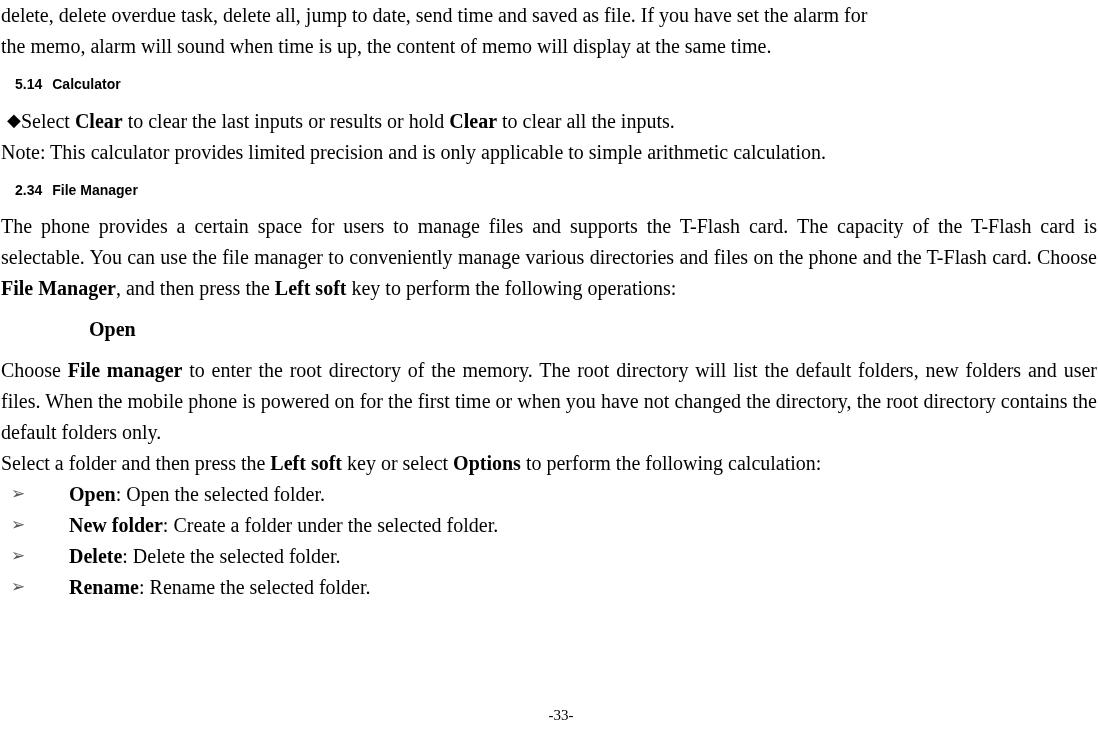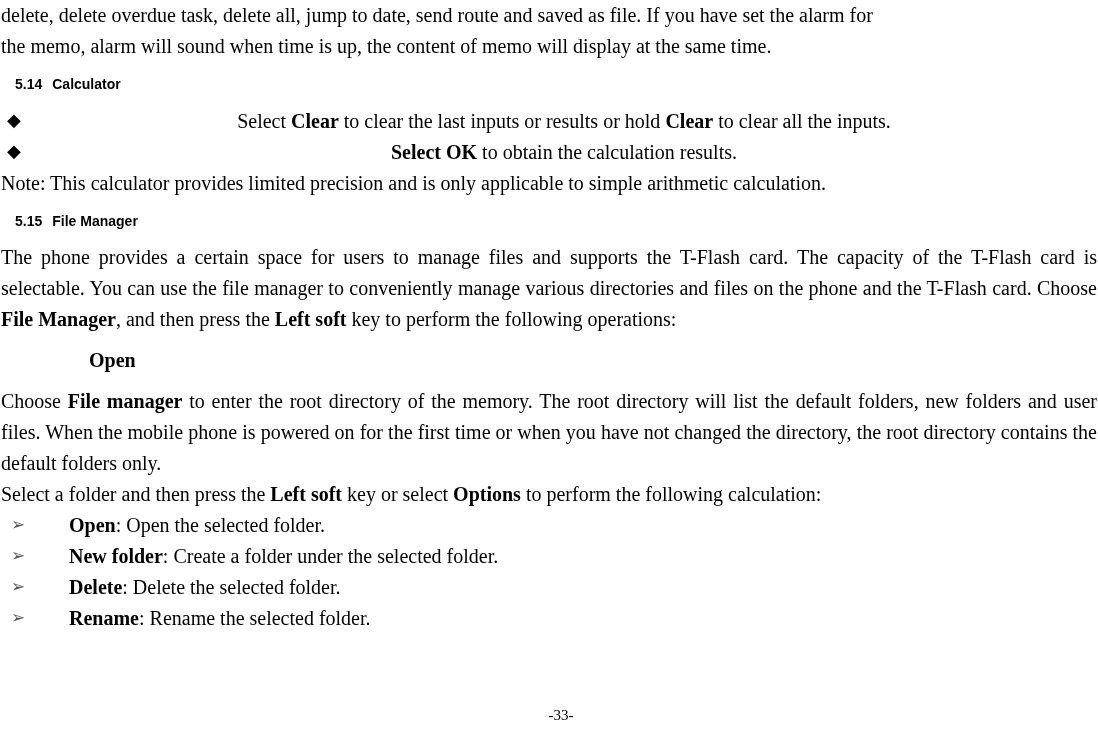--- a/index.html
+++ b/index.html
@@ -79,7 +79,7 @@
 </head>
 <body>
 
-<p class="para">delete, delete overdue task, delete all, jump to date, send route and saved as file. If you have set the alarm for</p>
+<p class="para">delete, delete overdue task, delete all, jump to date, send time and saved as file. If you have set the alarm for</p>
 <p class="para">the memo, alarm will sound when time is up, the content of memo will display at the same time.</p>
 
 <h3 class="section-heading">

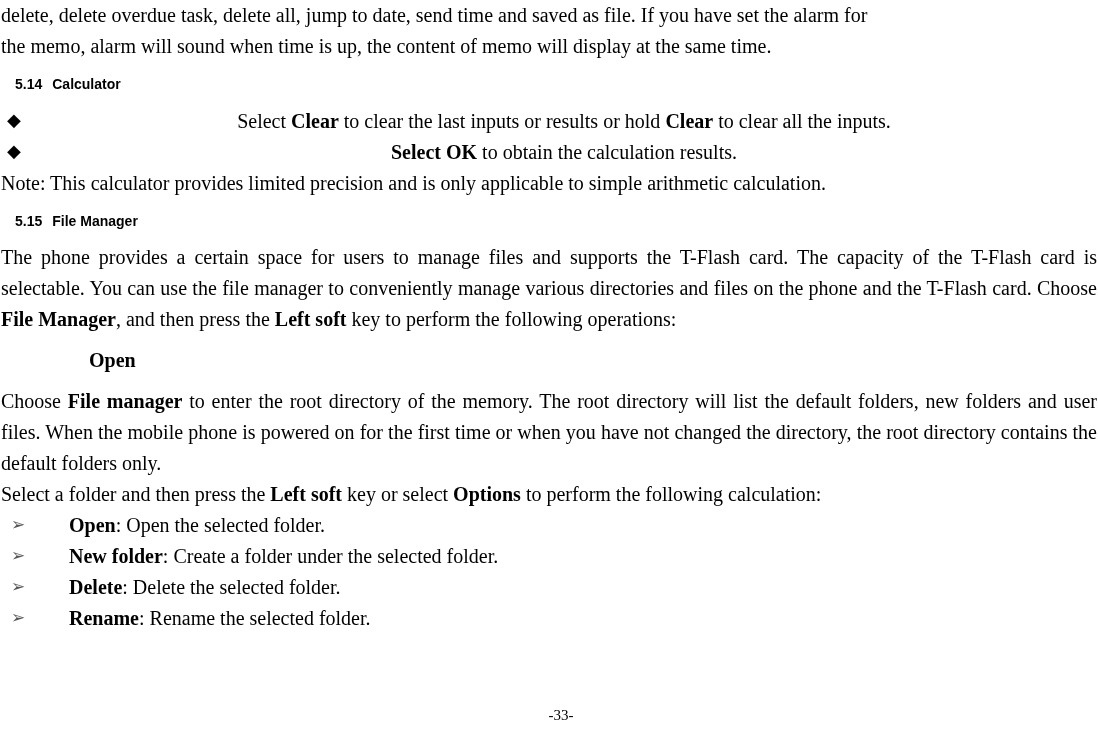--- a/index.html
+++ b/index.html
@@ -32,9 +32,8 @@
       padding-left: 0;
     }
     .diamond-list li {
-      padding-left: 30px;
+      padding-left: 20px;
       position: relative;
-      text-align: center;
     }
     .diamond-list li::before {
       content: "◆";

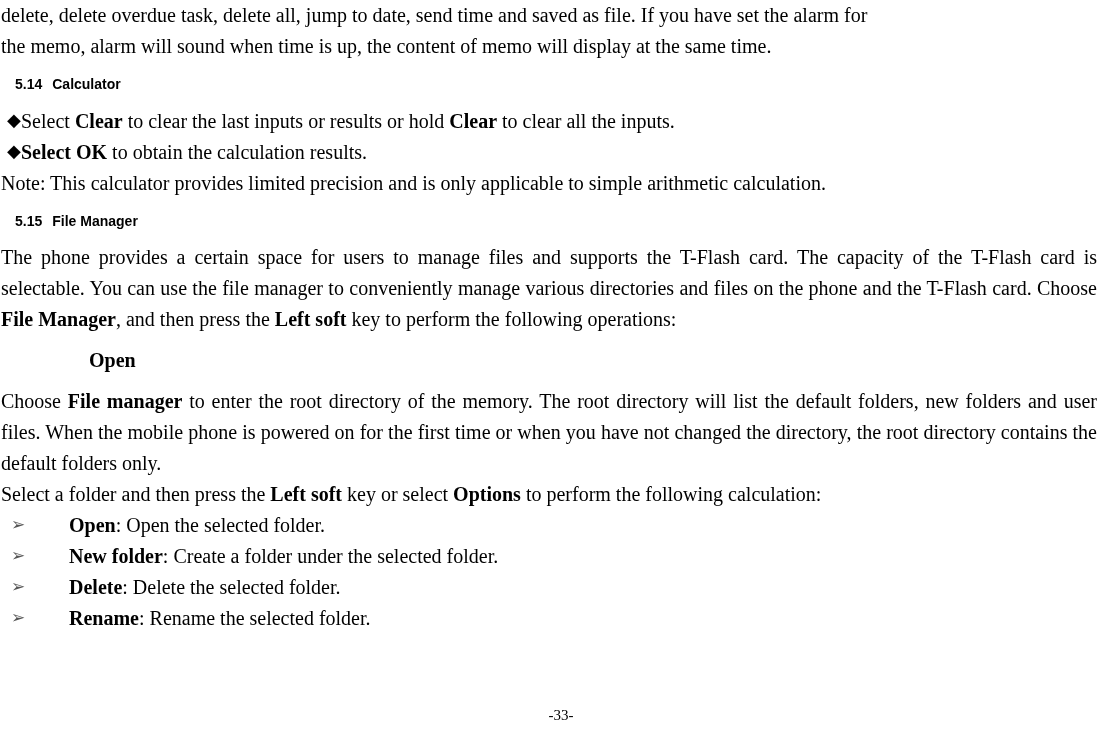--- a/index.html
+++ b/index.html
@@ -89,9 +89,6 @@
   <li>
     <span>Select </span><span class="bold">Clear</span><span> to clear the last inputs or results or hold </span><span class="bold">Clear</span><span> to clear all the inputs.</span>
   </li>
-  <li>
-    <span class="bold">Select OK</span><span> to obtain the calculation results.</span>
-  </li>
 </ul>
 <p class="para">Note: This calculator provides limited precision and is only applicable to simple arithmetic calculation.</p>
 

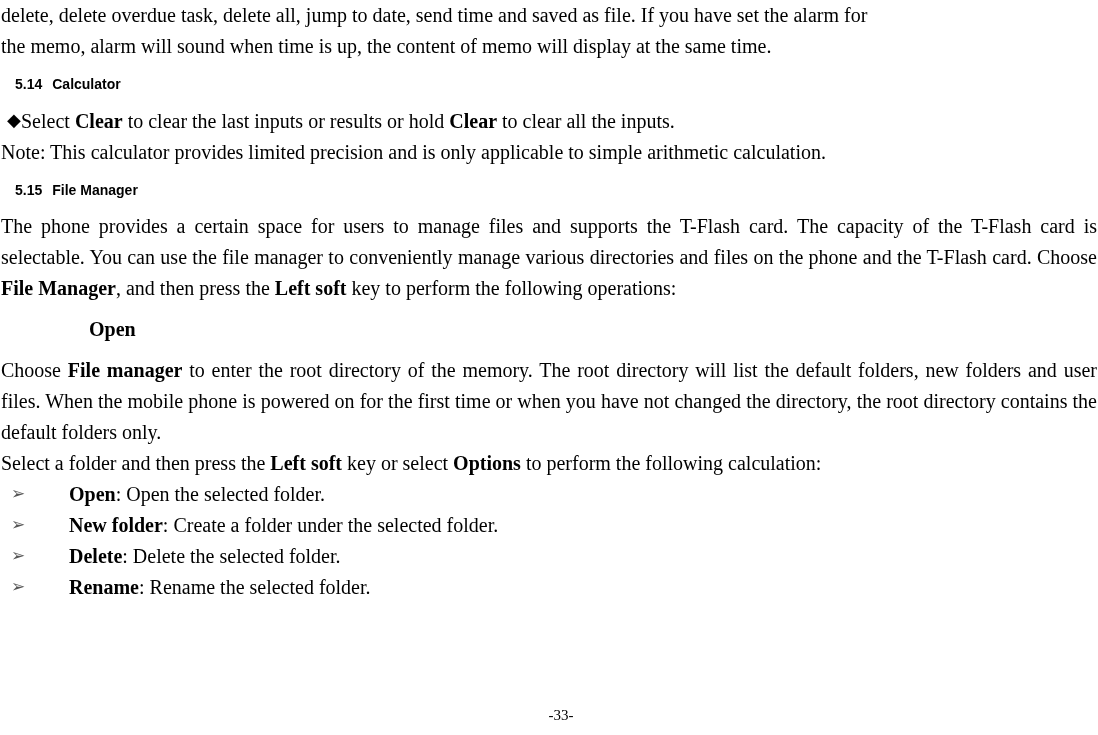--- a/index.html
+++ b/index.html
@@ -93,7 +93,7 @@
 <p class="para">Note: This calculator provides limited precision and is only applicable to simple arithmetic calculation.</p>
 
 <h3 class="section-heading">
-  <span class="section-num">5.15</span><span>File Manager</span>
+  <span class="section-num">2.34</span><span>File Manager</span>
 </h3>
 
 <p class="para2 justified">

